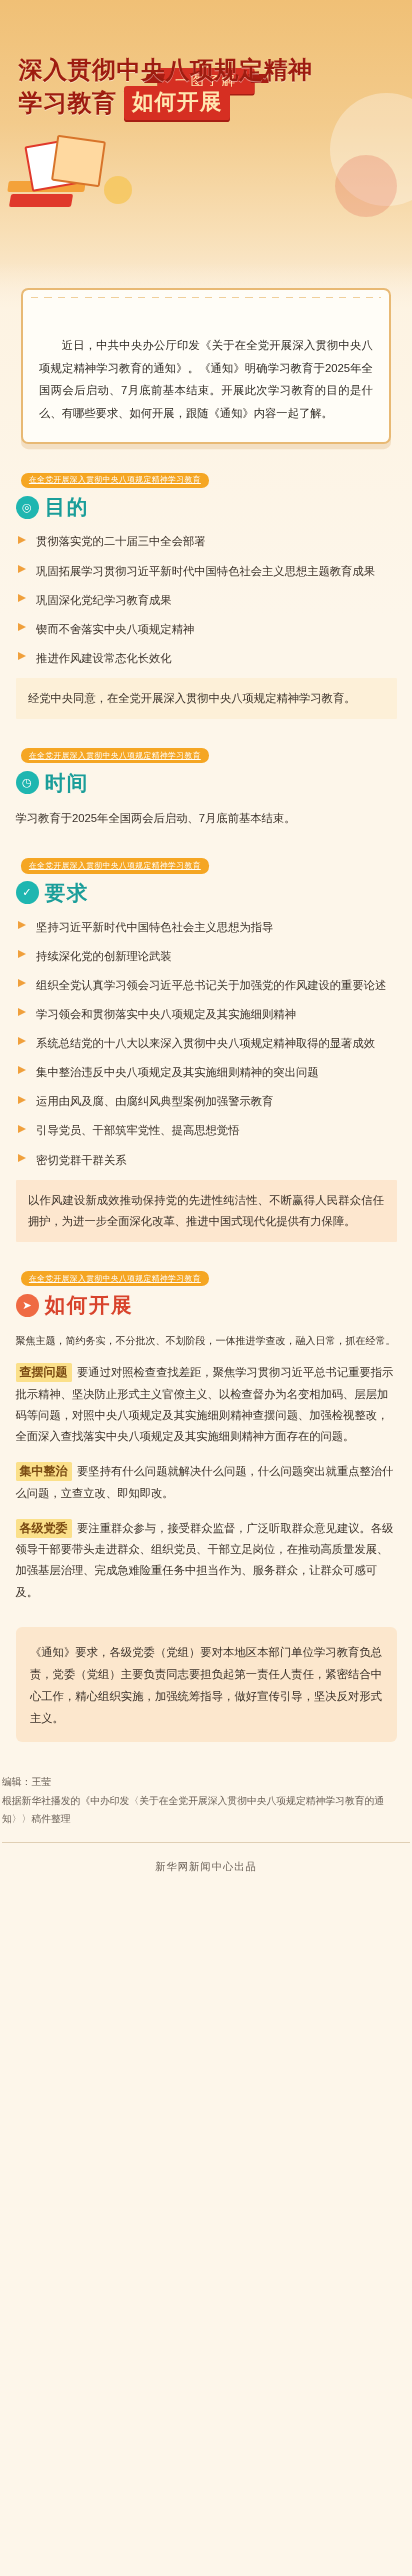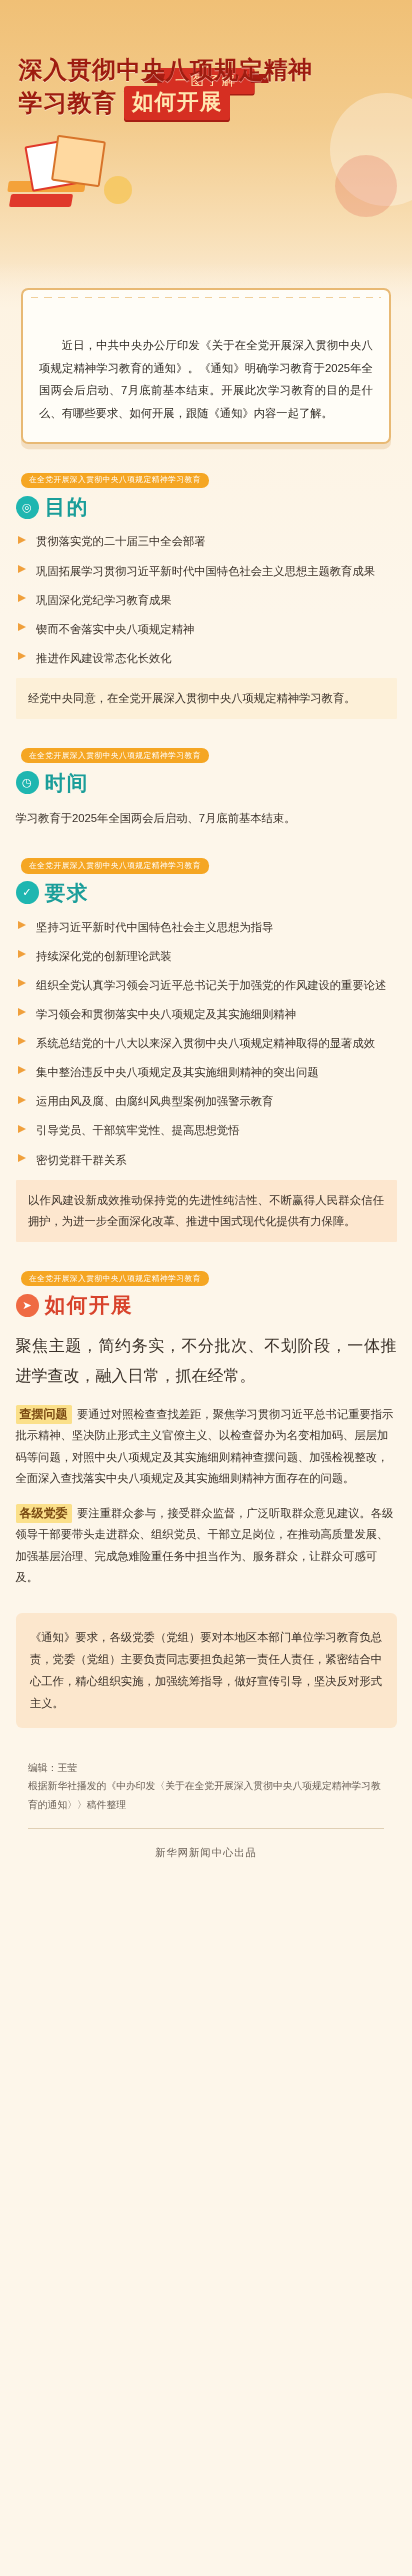--- a/index.html
+++ b/index.html
@@ -125,6 +125,7 @@
     border-radius: 7.2px;
     margin-left: 5.2px;
     letter-spacing: 0.5px;
+    text-decoration: underline;
   }
   .sec-head {
     display: flex;

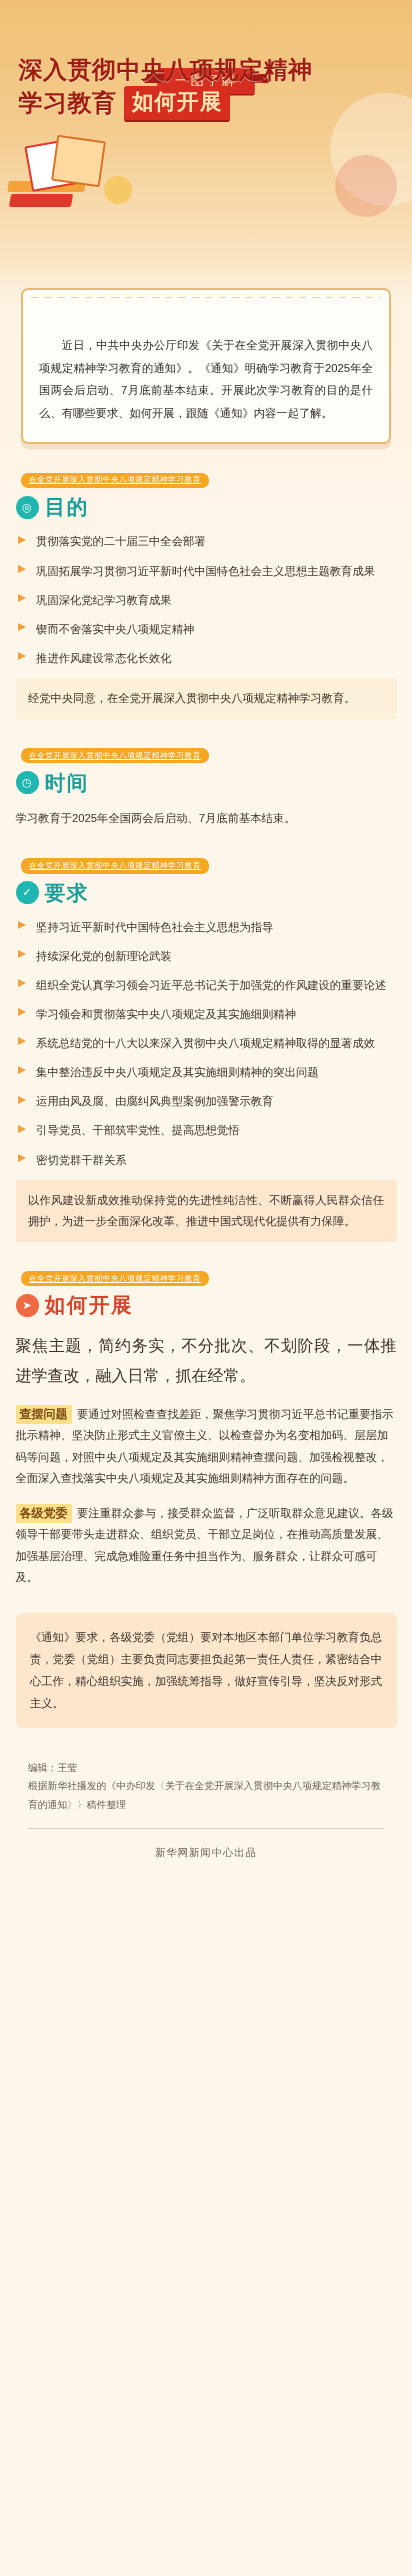--- a/index.html
+++ b/index.html
@@ -193,7 +193,7 @@
 
   
   .how-lead {
-    font-size: 16px;
+    font-size: 10px;
     line-height: 1.9;
     color: #3a3129;
     text-align: justify;

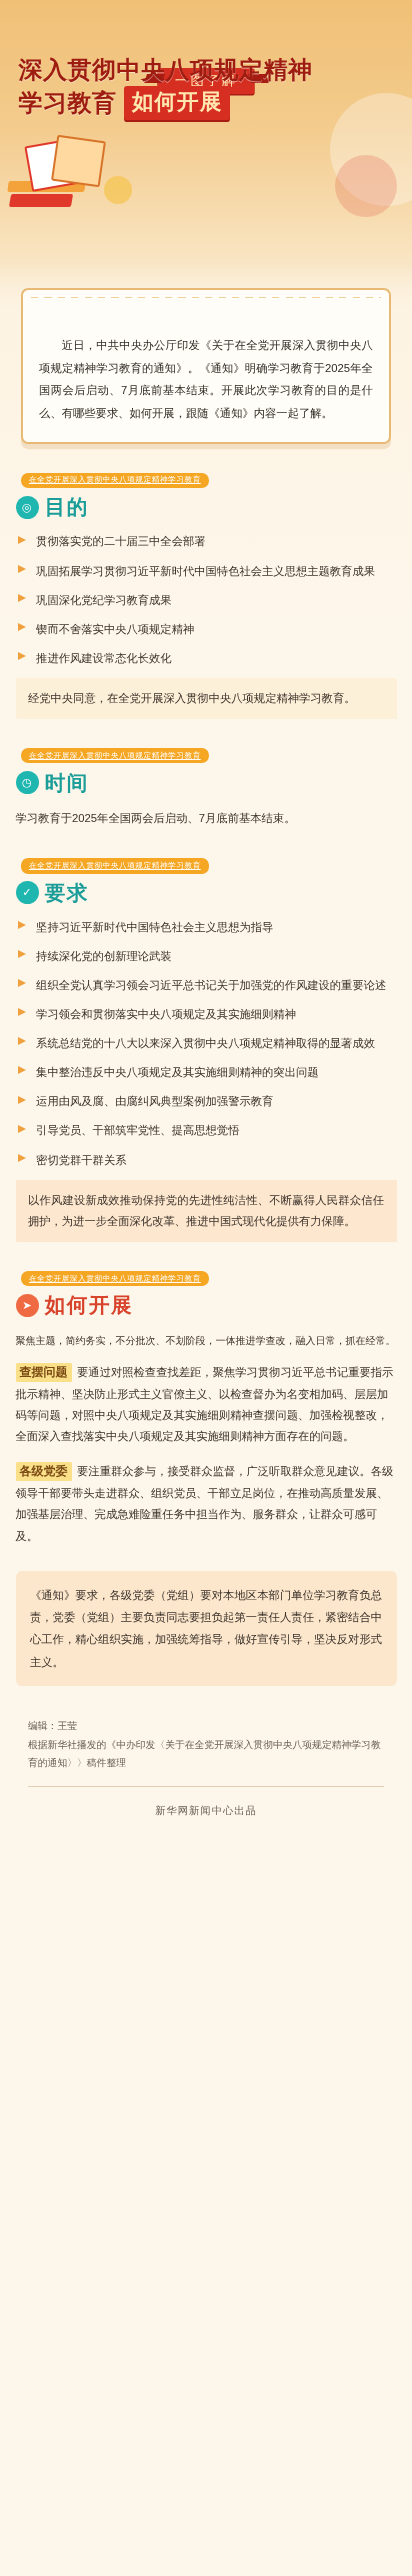--- a/index.html
+++ b/index.html
@@ -348,6 +348,10 @@
         <span class="how-text">要通过对照检查查找差距，聚焦学习贯彻习近平总书记重要指示批示精神、坚决防止形式主义官僚主义、以检查督办为名变相加码、层层加码等问题，对照中央八项规定及其实施细则精神查摆问题、加强检视整改，全面深入查找落实中央八项规定及其实施细则精神方面存在的问题。</span>
       </div>
       <div class="how-item">
+        <span class="how-key">集中整治</span>
+        <span class="how-text">要坚持有什么问题就解决什么问题，什么问题突出就重点整治什么问题，立查立改、即知即改。</span>
+      </div>
+      <div class="how-item">
         <span class="how-key">各级党委</span>
         <span class="how-text">要注重群众参与，接受群众监督，广泛听取群众意见建议。各级领导干部要带头走进群众、组织党员、干部立足岗位，在推动高质量发展、加强基层治理、完成急难险重任务中担当作为、服务群众，让群众可感可及。</span>
       </div>

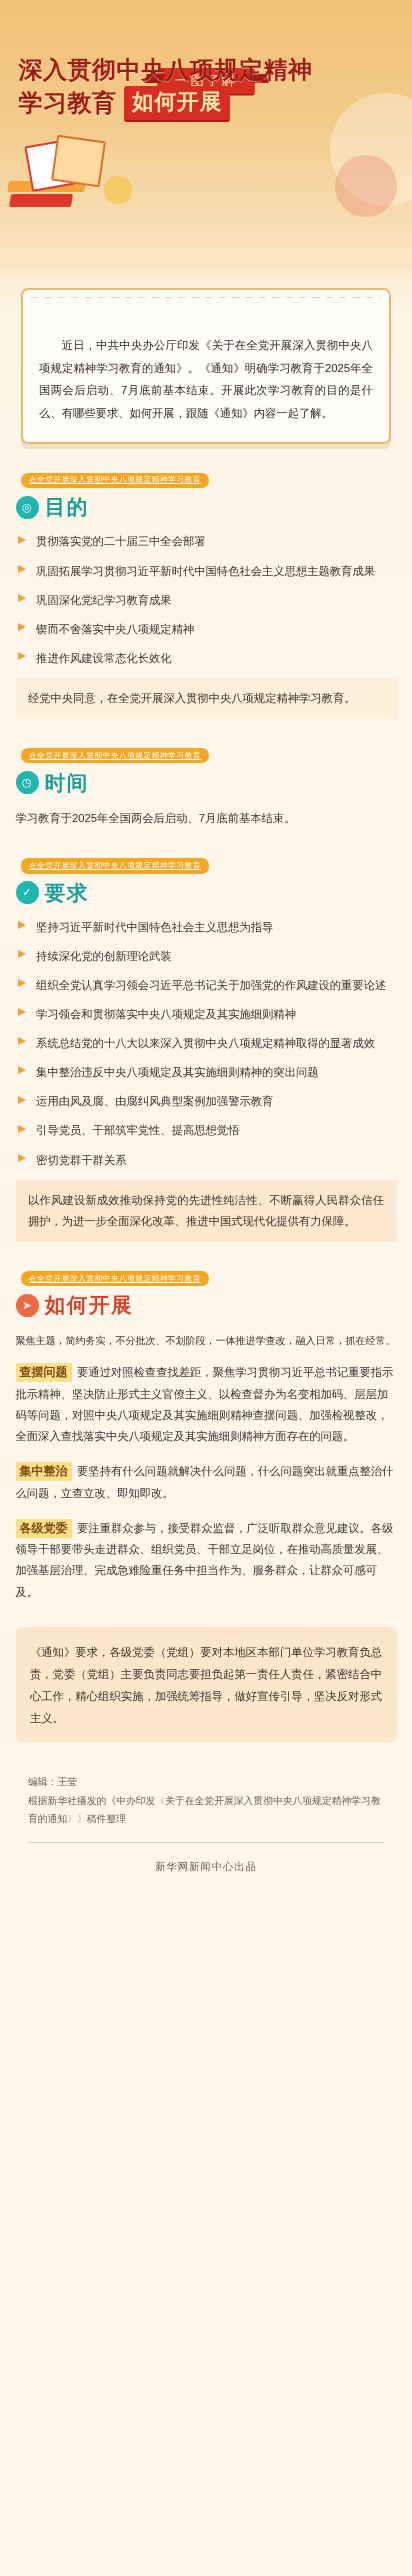--- a/index.html
+++ b/index.html
@@ -232,7 +232,7 @@
 
   
   .footer {
-    margin: 31px 28px 0;
+    margin: 31px 2px 0;
     padding-bottom: 20.6px;
   }
   .footer-meta {

